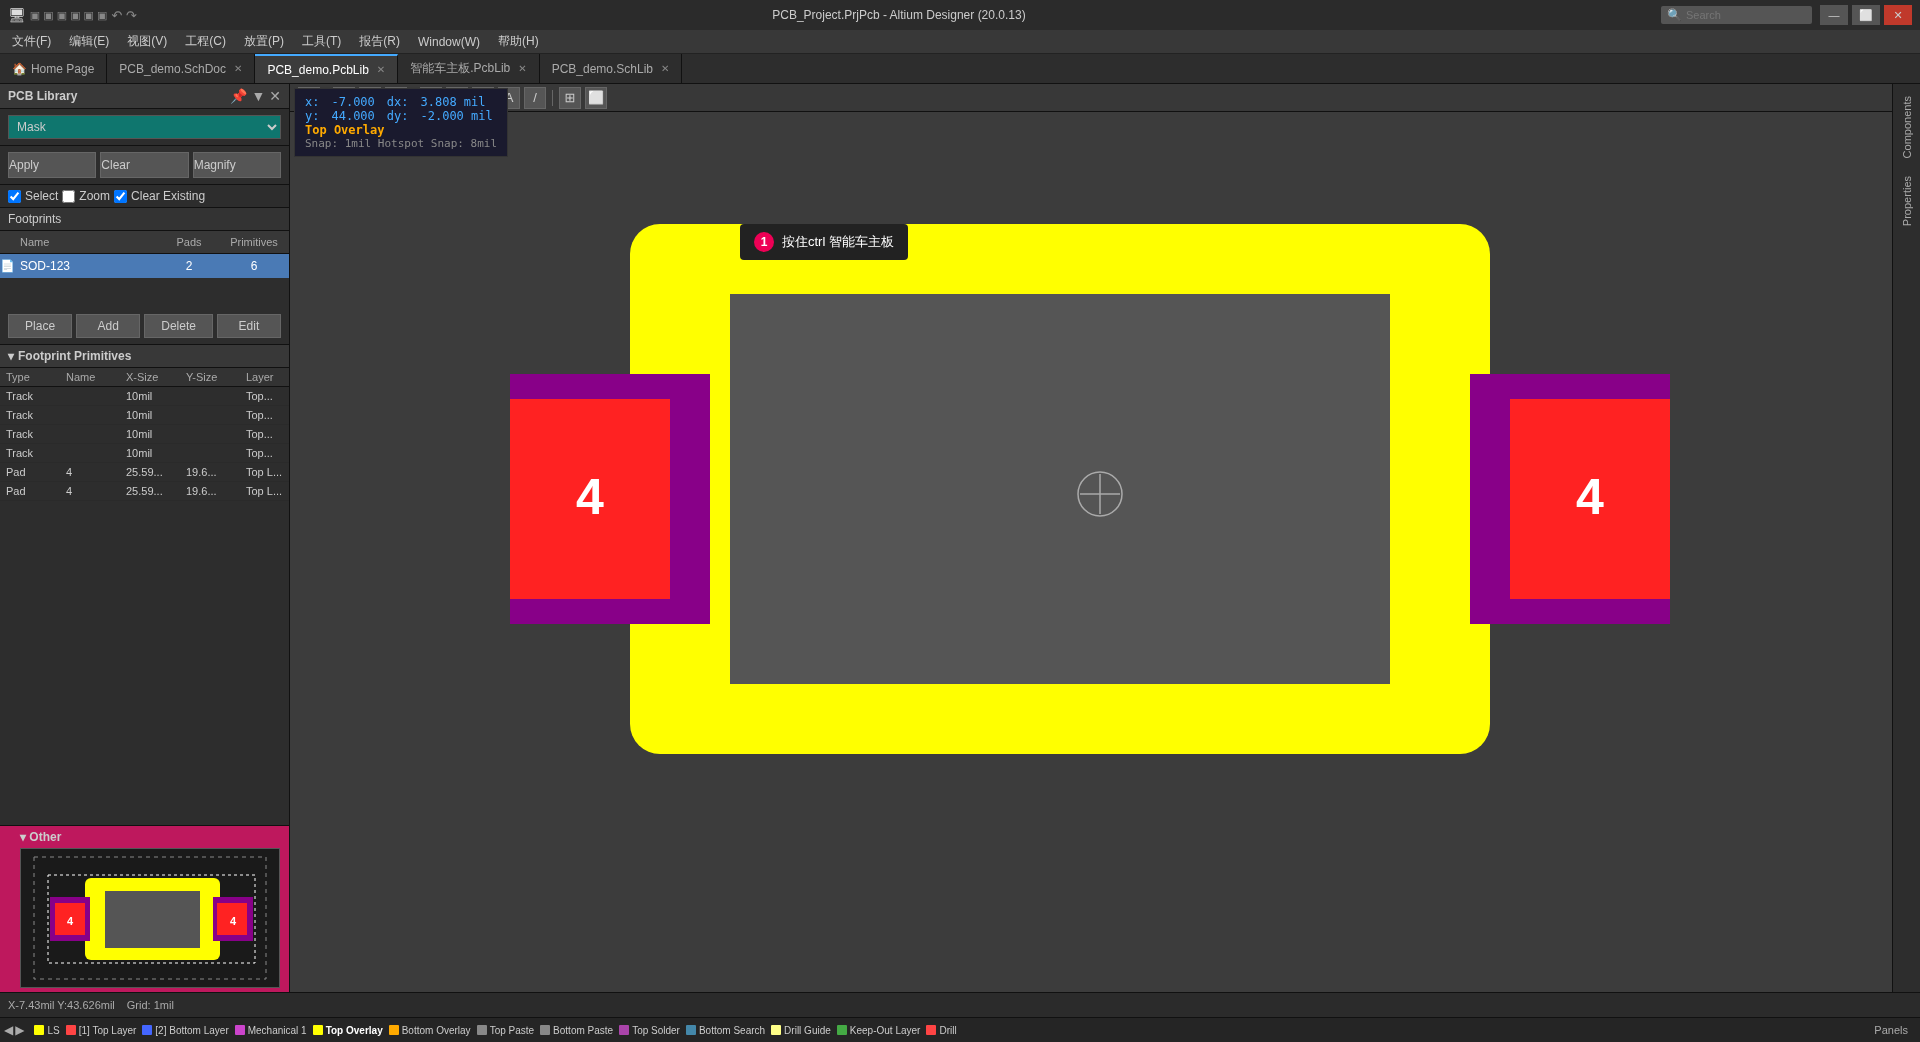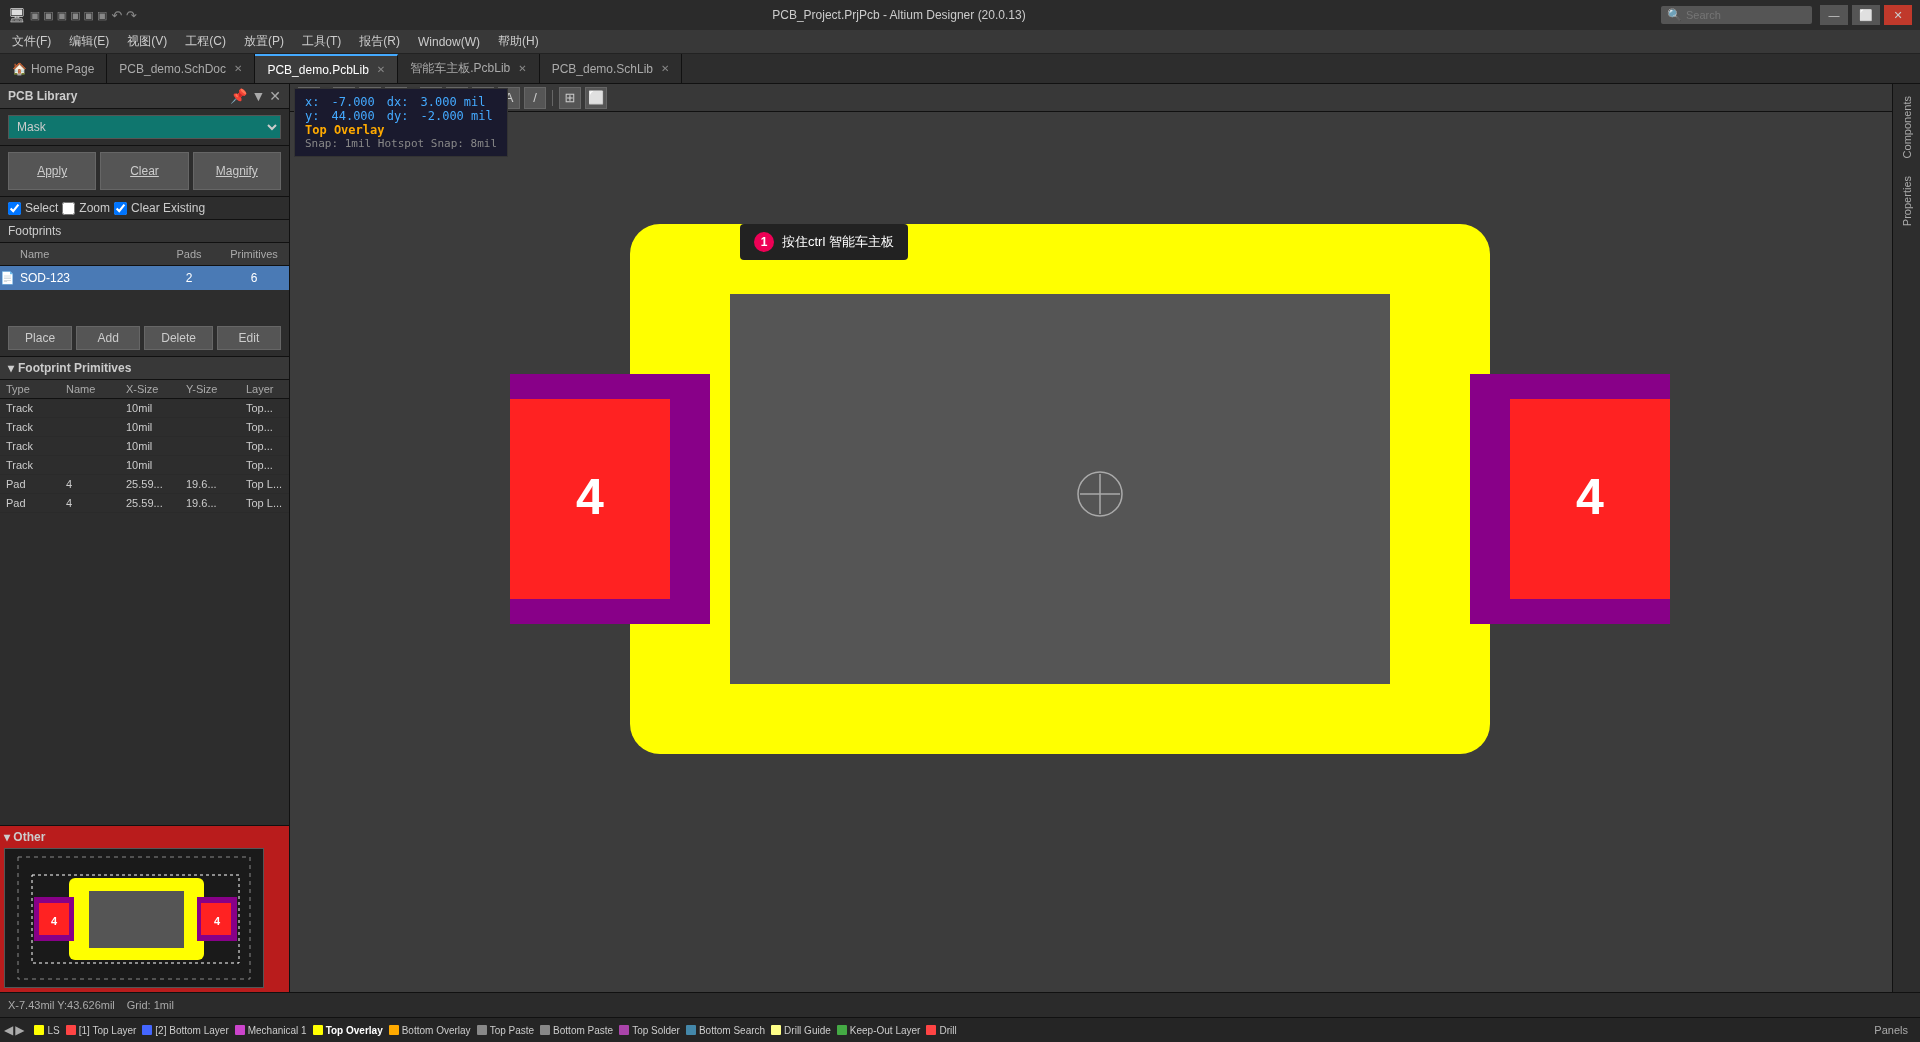--- a/index.html
+++ b/index.html
@@ -361,7 +361,7 @@
         <span>x: </span>
         <span>-7.000</span>
         <span>dx: </span>
-        <span>3.000 mil</span>
+        <span>3.808 mil</span>
       </div>
       <div style="display:flex;gap:12px;">
         <span>y: </span>

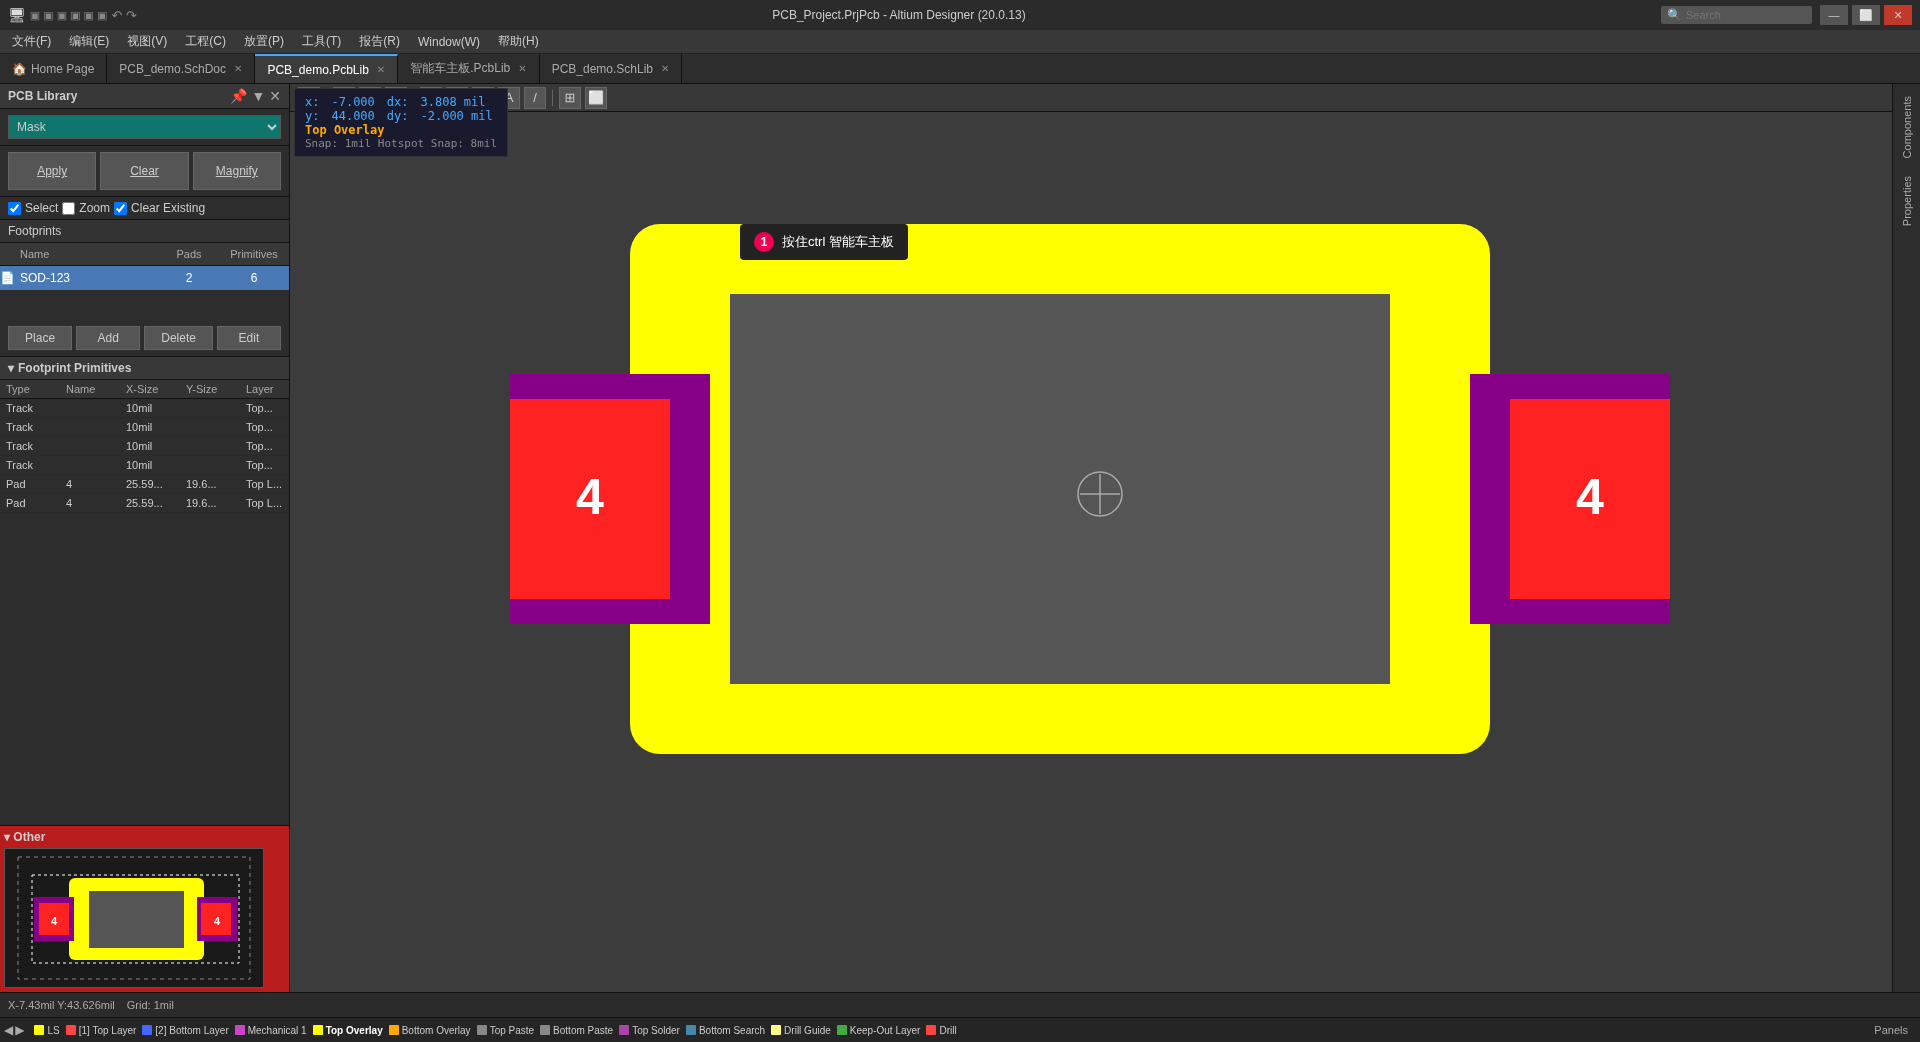--- a/index.html
+++ b/index.html
@@ -40,7 +40,7 @@
 
     
     #acm-buttons { display: flex; gap: 4px; padding: 6px 8px; border-bottom: 1px solid #111; }
-    .acm-btn { flex: 1; background: #555; border: 1px solid #666; color: #ccc; padding: 11px 0; font-size: 12px; cursor: pointer; text-align: center; text-decoration: underline; }
+    .acm-btn { flex: 1; background: #555; border: 1px solid #666; color: #ccc; padding: 5px 0; font-size: 12px; cursor: pointer; text-align: left; }
 
     
     #normal-section { padding: 4px 8px; border-bottom: 1px solid #111; }

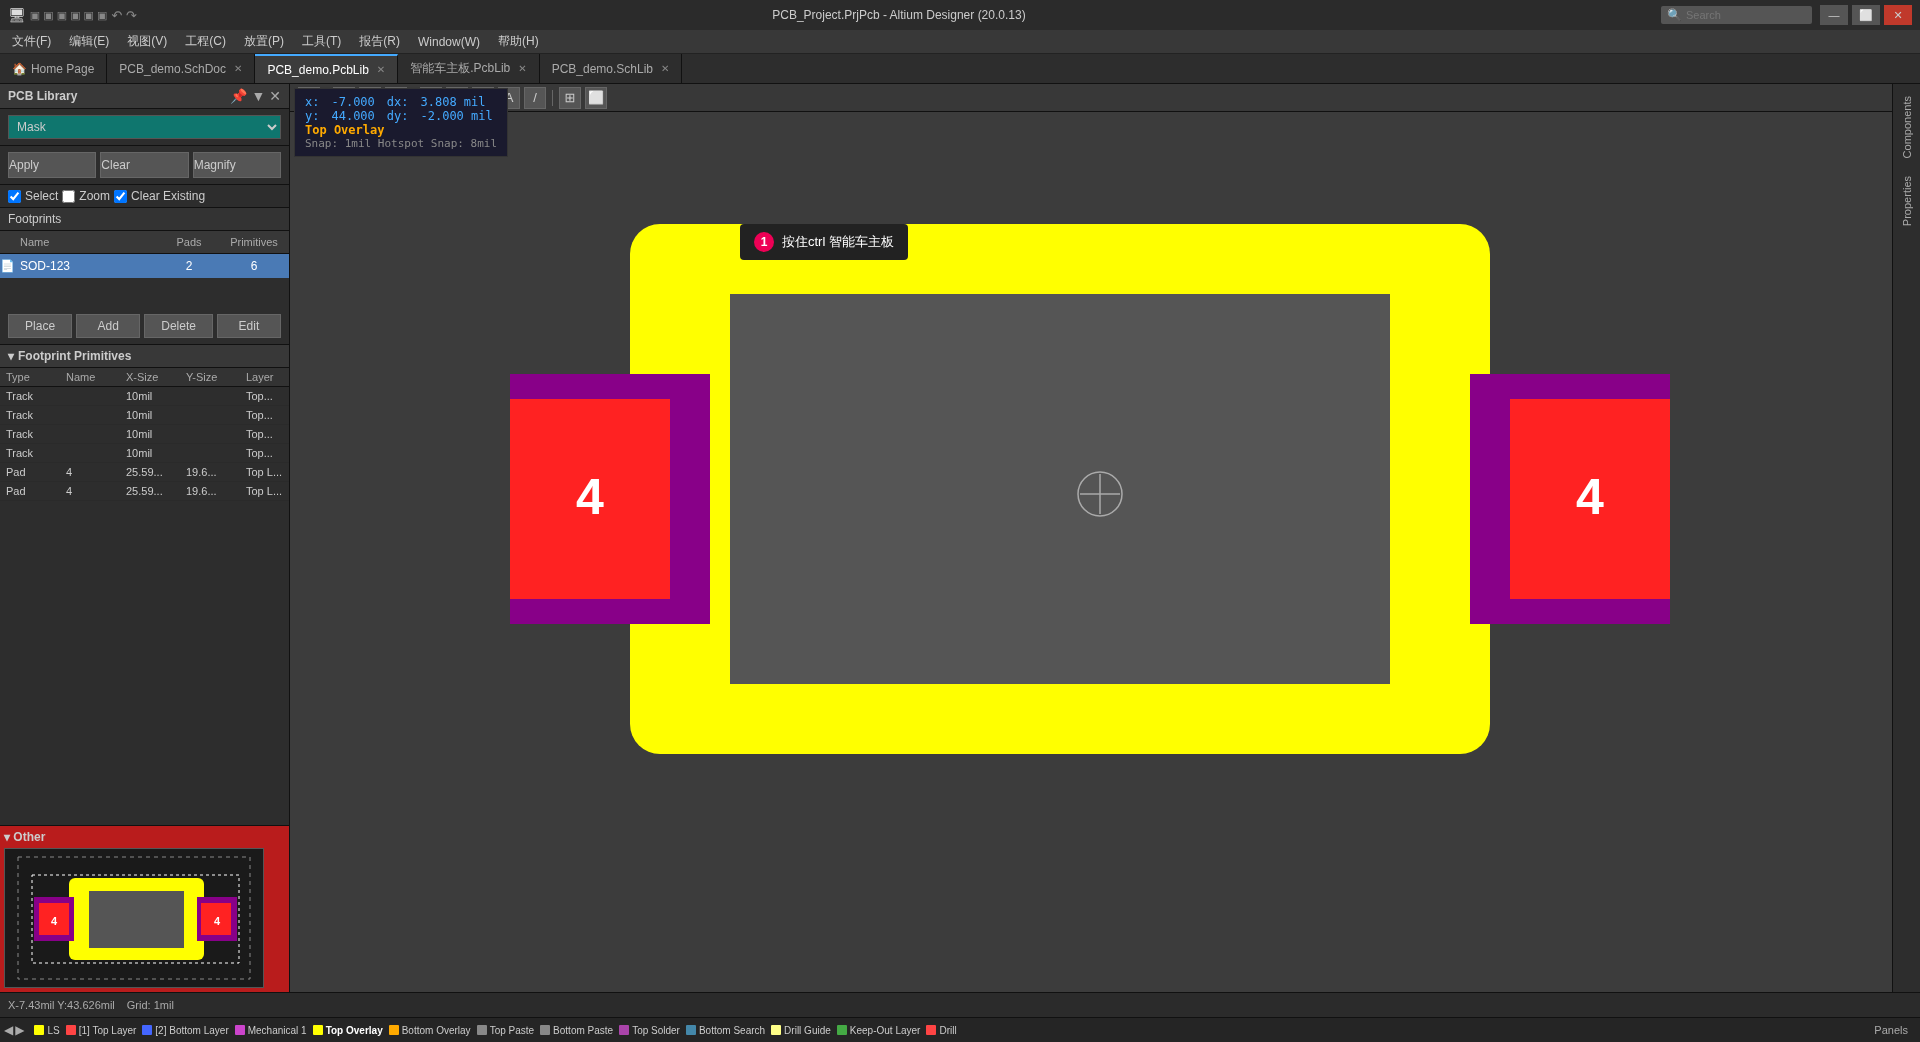--- a/index.html
+++ b/index.html
@@ -93,7 +93,7 @@
     .fp-row .fc-layer { flex: 1; }
 
     
-    #other-section { padding: 4px 4px; background: #b91c1c; border-top: 1px solid #111; }
+    #other-section { padding: 4px 20px; background: #be185d; border-top: 1px solid #111; }
     #other-header { font-size: 12px; color: #ccc; font-weight: bold; margin-bottom: 4px; cursor: pointer; }
     #mini-preview { width: 260px; height: 140px; background: #1a1a1a; border: 1px solid #555; position: relative; display: flex; align-items: center; justify-content: center; overflow: hidden; }
 

